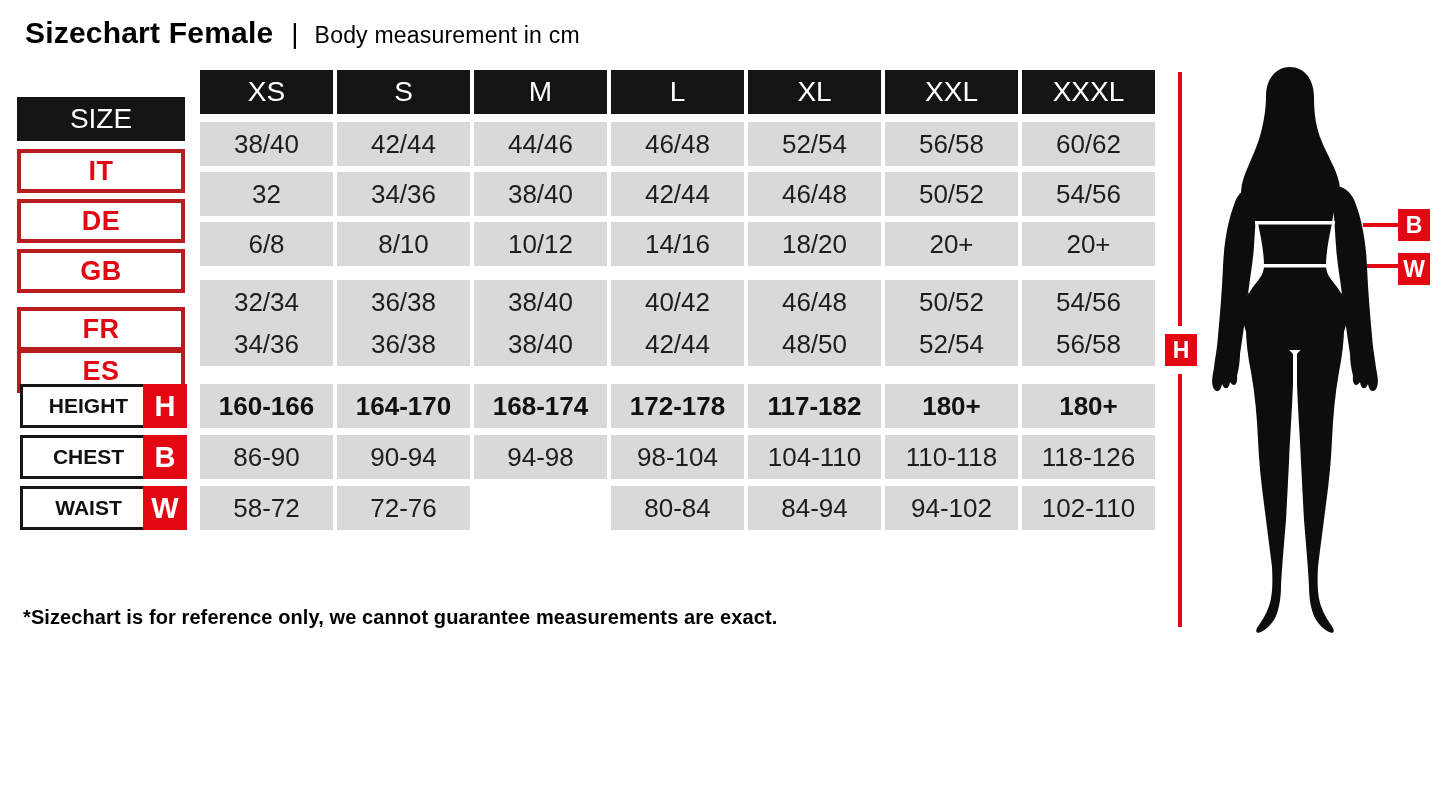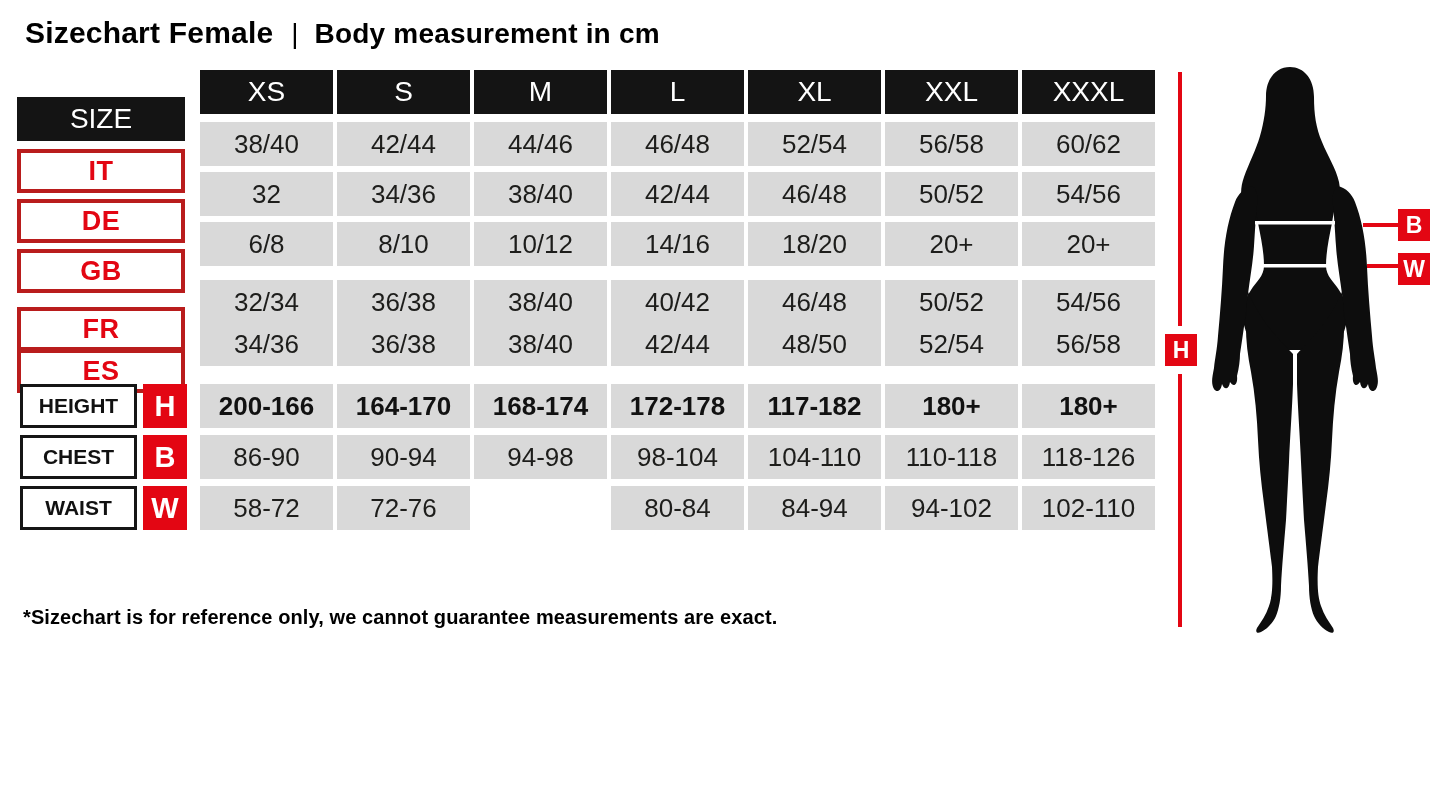--- a/index.html
+++ b/index.html
@@ -10,7 +10,7 @@
   .title{position:absolute;left:25px;top:16px;display:flex;align-items:baseline;color:#000;}
   .title-main{font-weight:bold;font-size:30px;letter-spacing:.2px;}
   .title-sep{font-weight:400;font-size:28px;margin:0 16px 0 18px;}
-  .title-sub{font-weight:700;font-size:28px;letter-spacing:.2px;}
+  .title-sub{font-weight:400;font-size:23px;letter-spacing:.2px;}
 
   
   .row{position:absolute;left:0;width:100%;height:44px;}

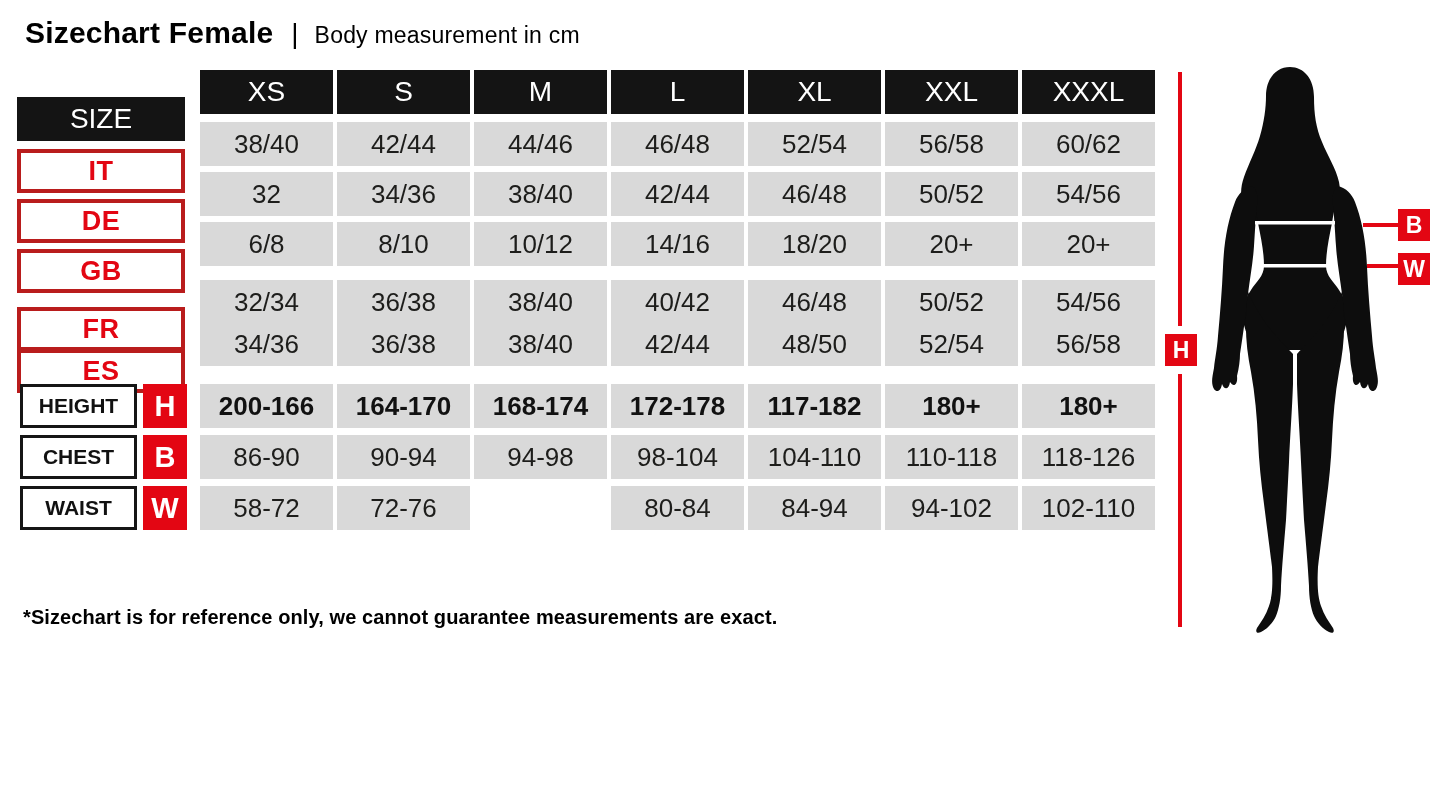--- a/index.html
+++ b/index.html
@@ -28,7 +28,7 @@
   .gray{background:#d9d9d9;color:#1d1d1b;font-size:26px;}
   .bold{font-weight:bold;color:#111;}
 
-  .mlbl{position:absolute;left:20px;width:117px;height:44px;box-sizing:border-box;
+  .mlbl{position:absolute;left:20px;width:137px;height:44px;box-sizing:border-box;
         background:#fff;border:3px solid #161616;display:flex;align-items:center;
         justify-content:center;font-weight:bold;font-size:21px;color:#111;}
   .mbadge{position:absolute;left:143px;width:44px;height:44px;background:#e30613;

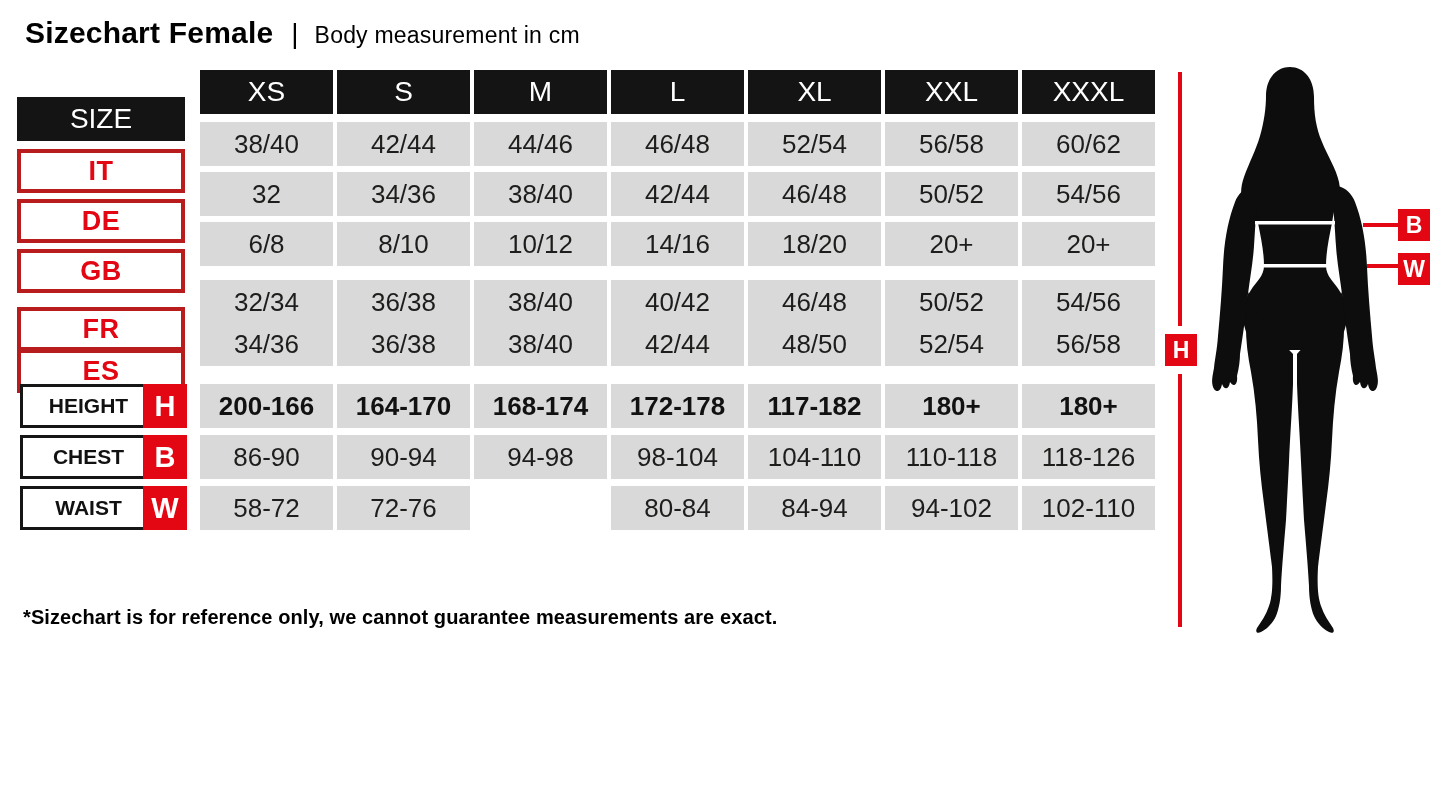--- a/index.html
+++ b/index.html
@@ -123,7 +123,7 @@
   <div class="row" style="top:384px">
     <div class="mlbl">HEIGHT</div>
     <div class="mbadge">H</div>
-    <div class="c c0 gray bold">200-166</div>
+    <div class="c c0 gray bold">160-166</div>
     <div class="c c1 gray bold">164-170</div>
     <div class="c c2 gray bold">168-174</div>
     <div class="c c3 gray bold">172-178</div>

